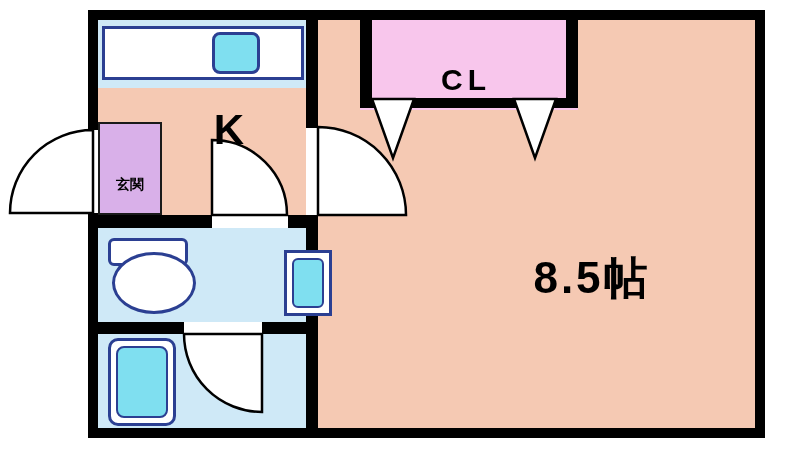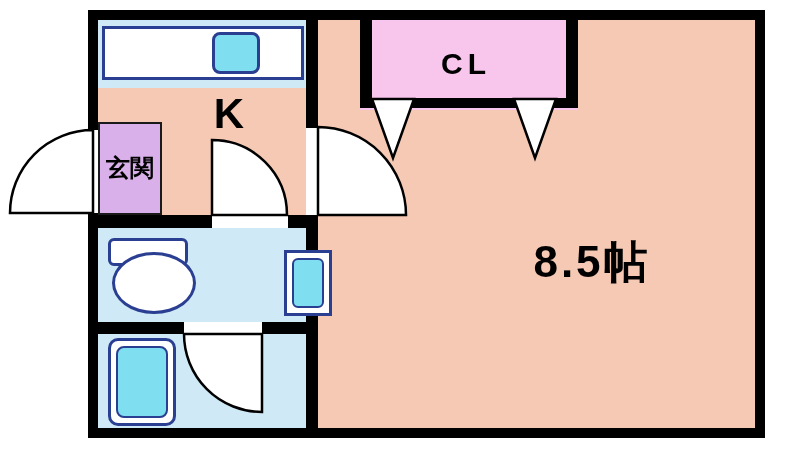--- a/index.html
+++ b/index.html
@@ -26,7 +26,7 @@
   .tub-inner{position:absolute;left:5px;top:5px;right:5px;bottom:5px;background:#7fdff0;border:2px solid #2b3f92;border-radius:8px;}
   .label{
     position:absolute;z-index:15;color:#000000;font-weight:bold;
-    transform:translate(-50%,-50%);white-space:nowrap;line-height:1;
+    transform:translate(-50%,-50%);white-space:nowrap;line-height:1;margin-top:16px;
   }
   .label-k{font-size:42px;}
   .label-cl{font-size:30px;letter-spacing:5px;}

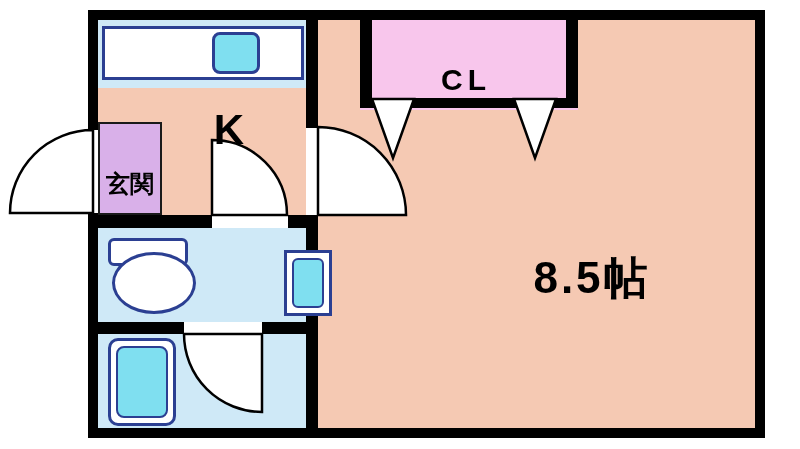--- a/index.html
+++ b/index.html
@@ -30,7 +30,7 @@
   }
   .label-k{font-size:42px;}
   .label-cl{font-size:30px;letter-spacing:5px;}
-  .label-entrance{font-size:24px;}
+  .label-entrance{font-size:14px;}
   .label-room{font-size:44px;letter-spacing:3px;}
 </style>
 </head>

